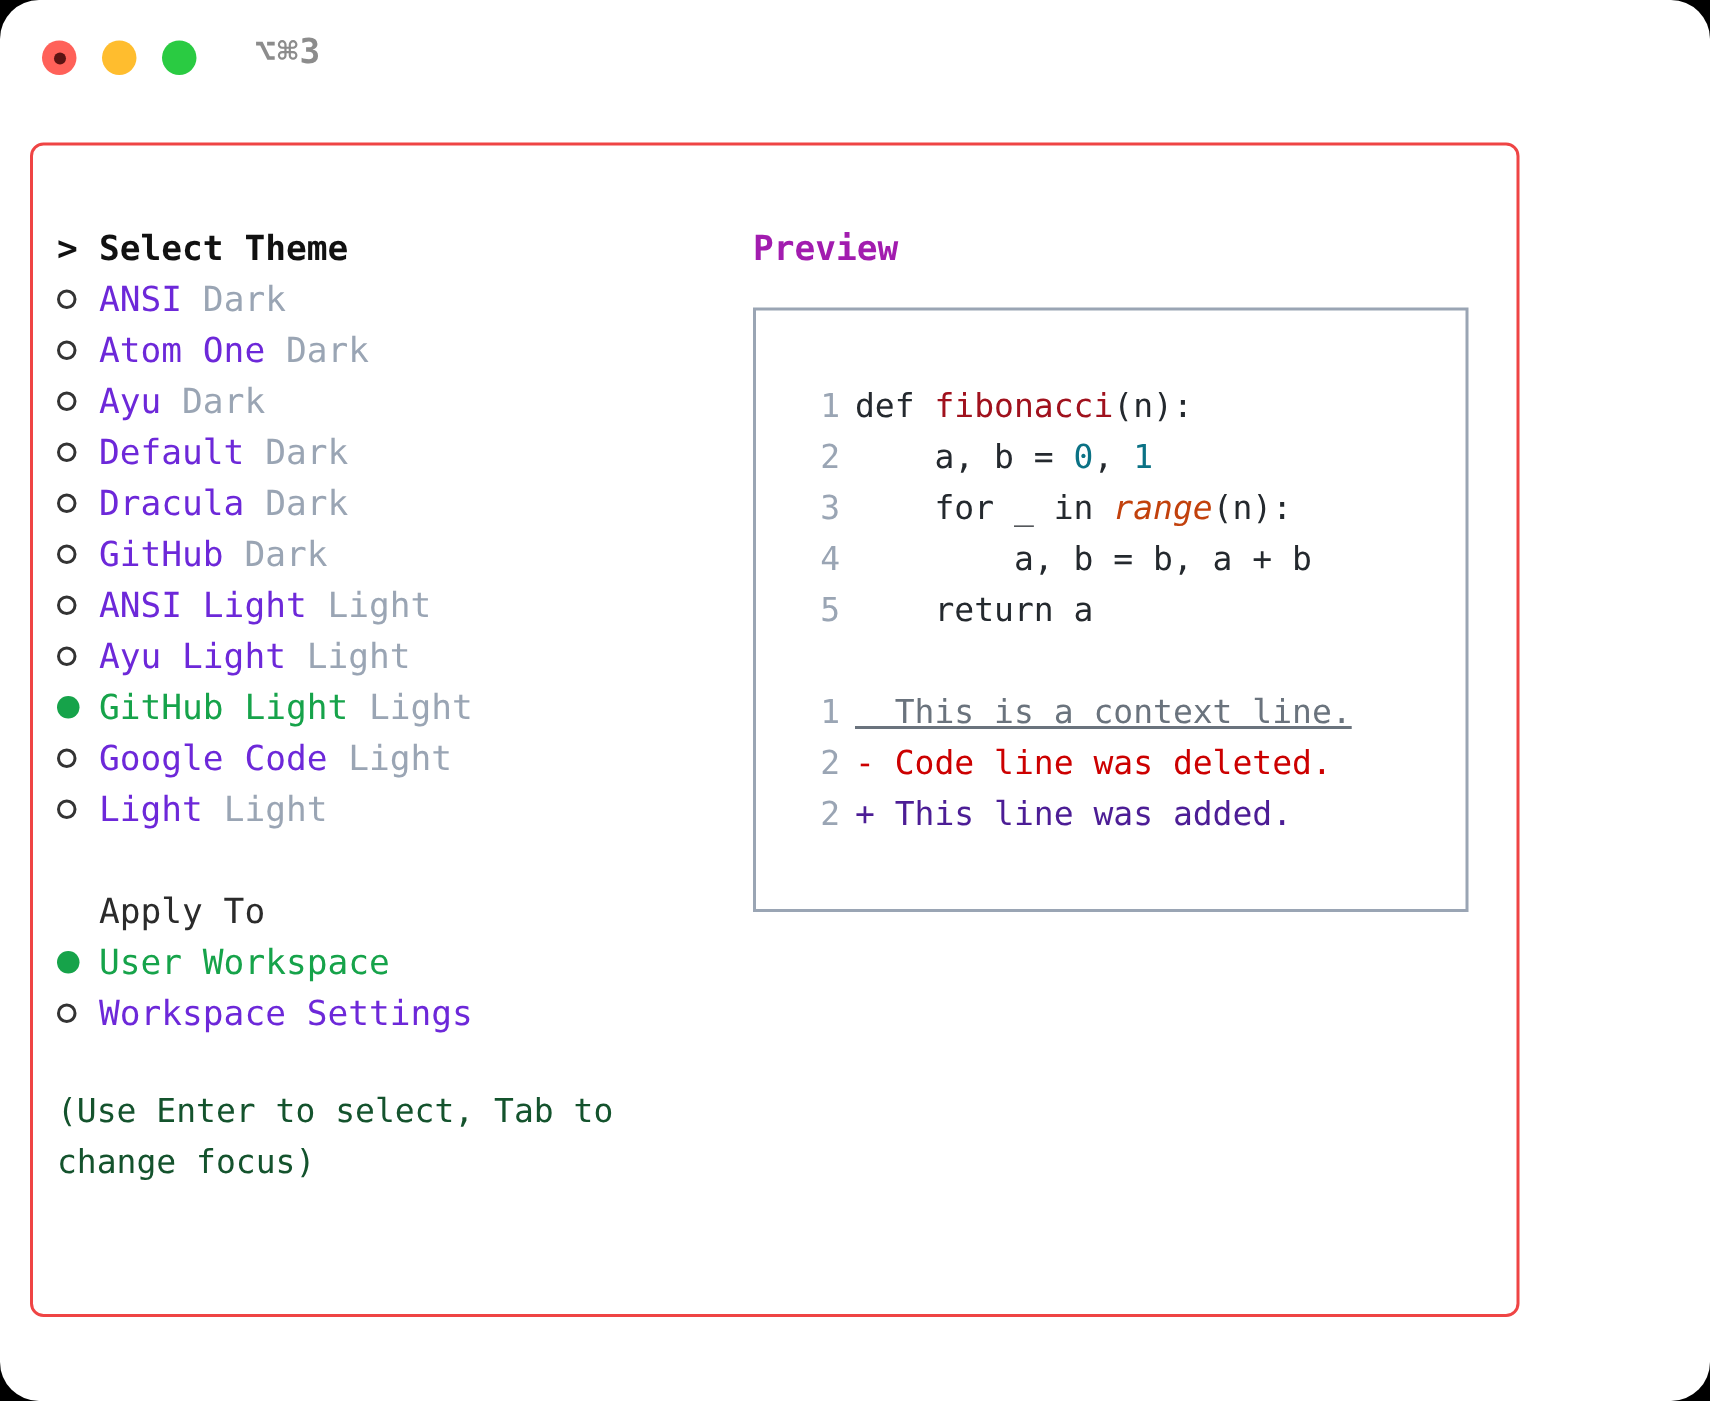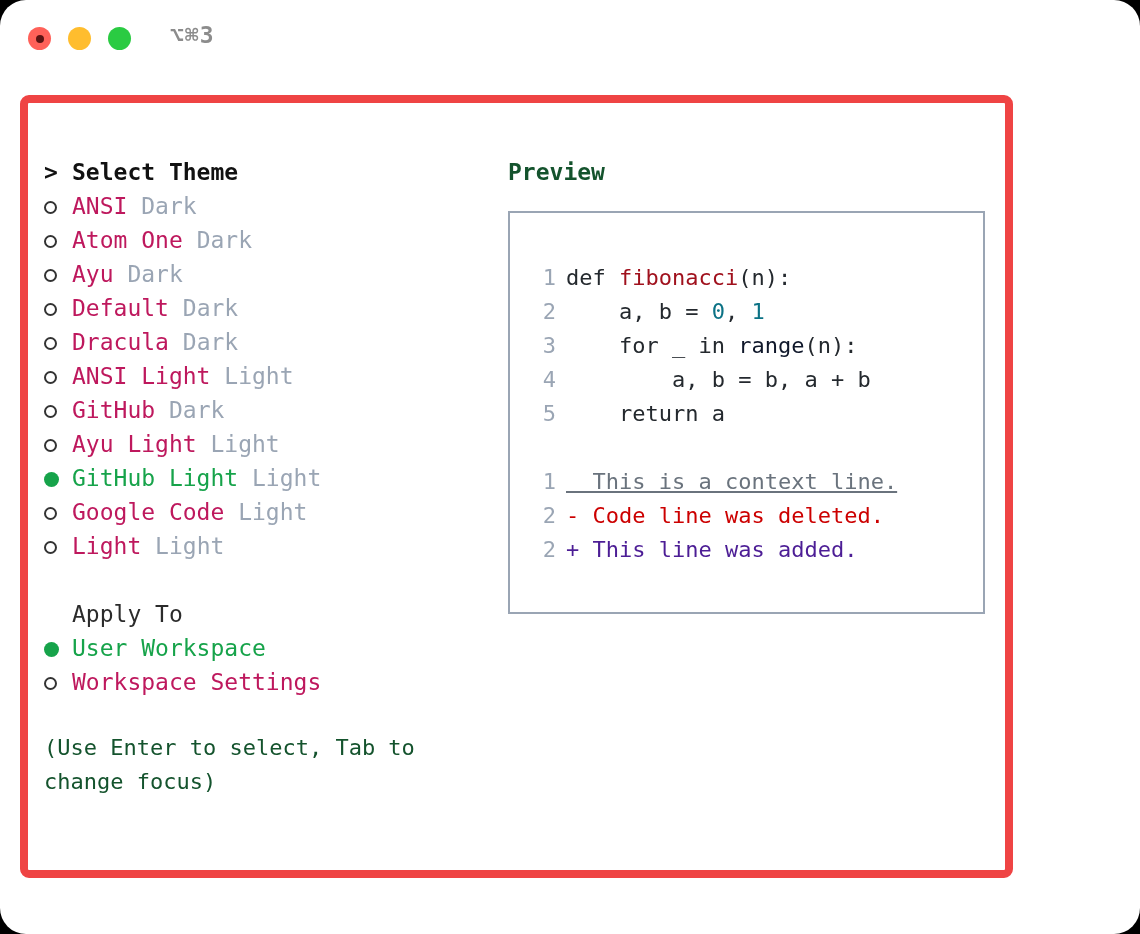--- a/index.html
+++ b/index.html
@@ -67,7 +67,7 @@
     top: 95px;
     width: 993px;
     height: 783px;
-    border: 8px solid #ef4444;
+    border: 2px solid #ef4444;
     border-radius: 9px;
     box-sizing: border-box;
     background: #ffffff;

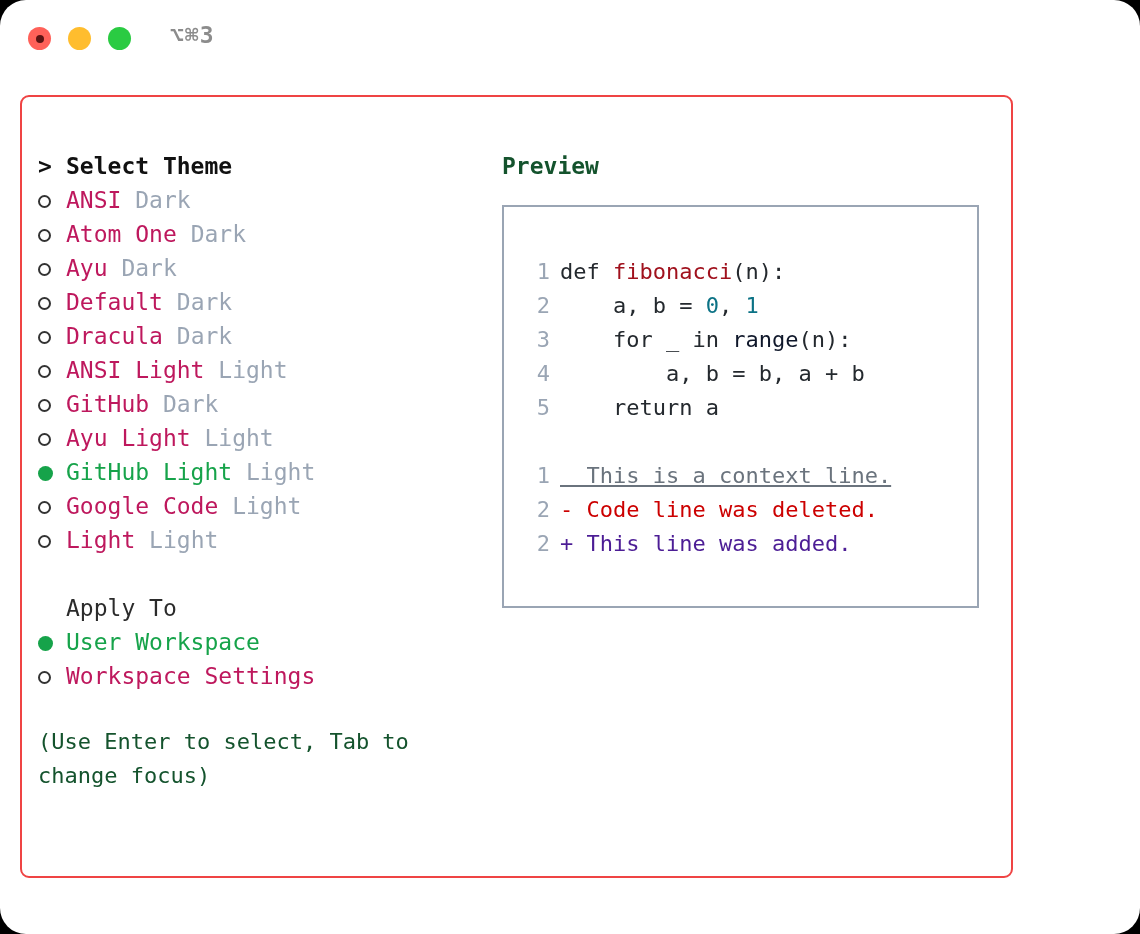--- a/index.html
+++ b/index.html
@@ -157,7 +157,7 @@
   #preview-title {
     font-size: 23px;
     font-weight: bold;
-    color: #14532d;
+    color: #a21caf;
     line-height: 34px;
     height: 34px;
   }

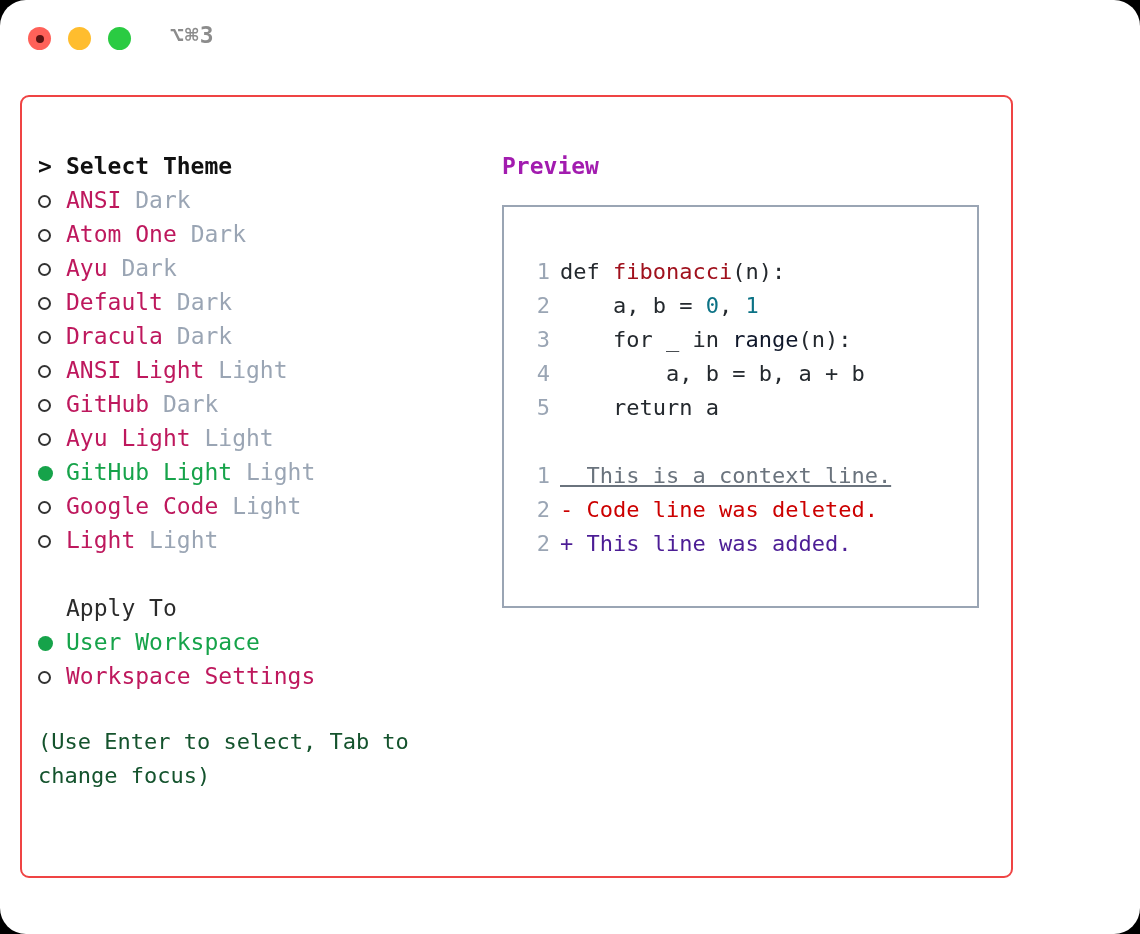--- a/index.html
+++ b/index.html
@@ -124,7 +124,7 @@
     top: -2px;
   }
   .row.selected .label { color: #16a34a; }
-  .label { color: #be185d; }
+  .label { color: #6d28d9; }
   .suffix { color: #9aa5b4; }
 
   .spacer { height: 34px; }

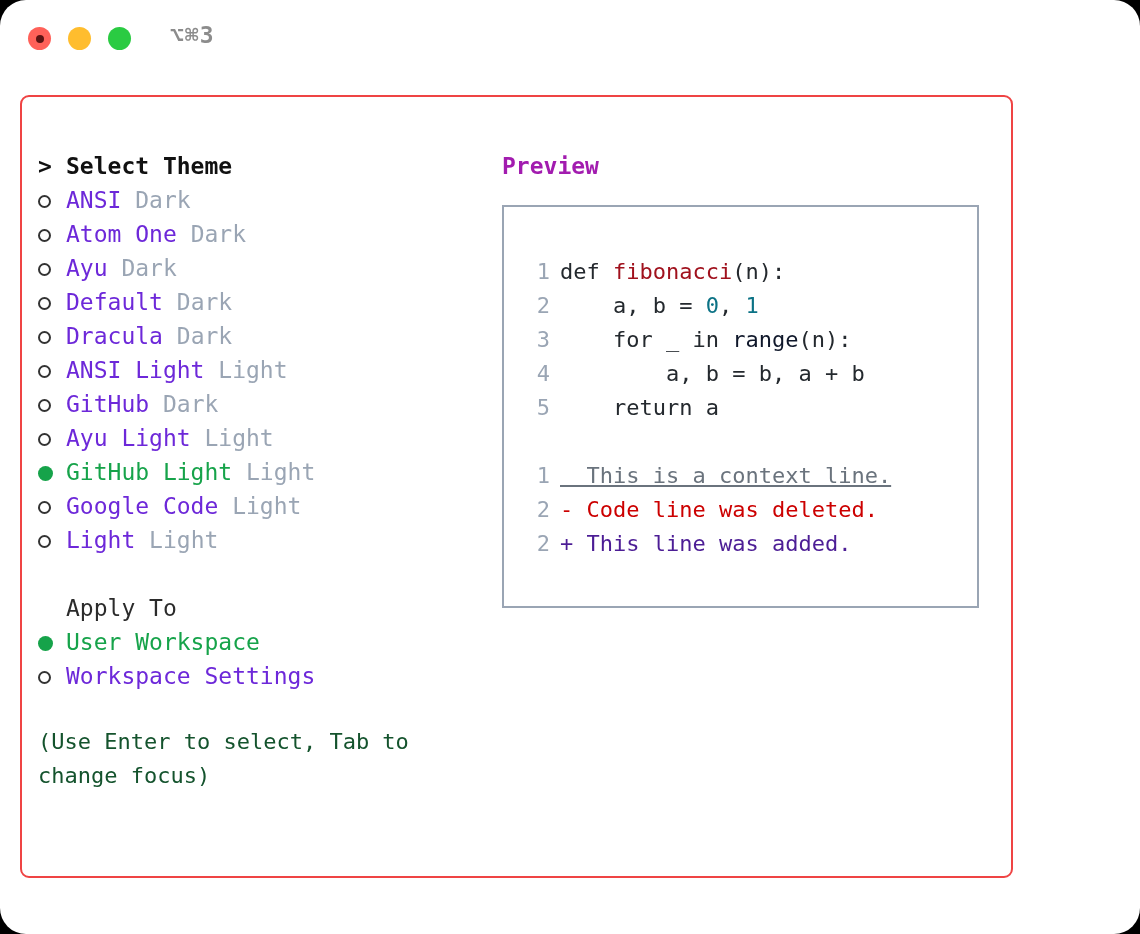--- a/index.html
+++ b/index.html
@@ -168,7 +168,7 @@
     border: 2px solid #9aa5b4;
     box-sizing: border-box;
     background: #ffffff;
-    padding: 48px 0 0 20px;
+    padding: 48px 0 0 30px;
   }
   .code-line {
     height: 34px;

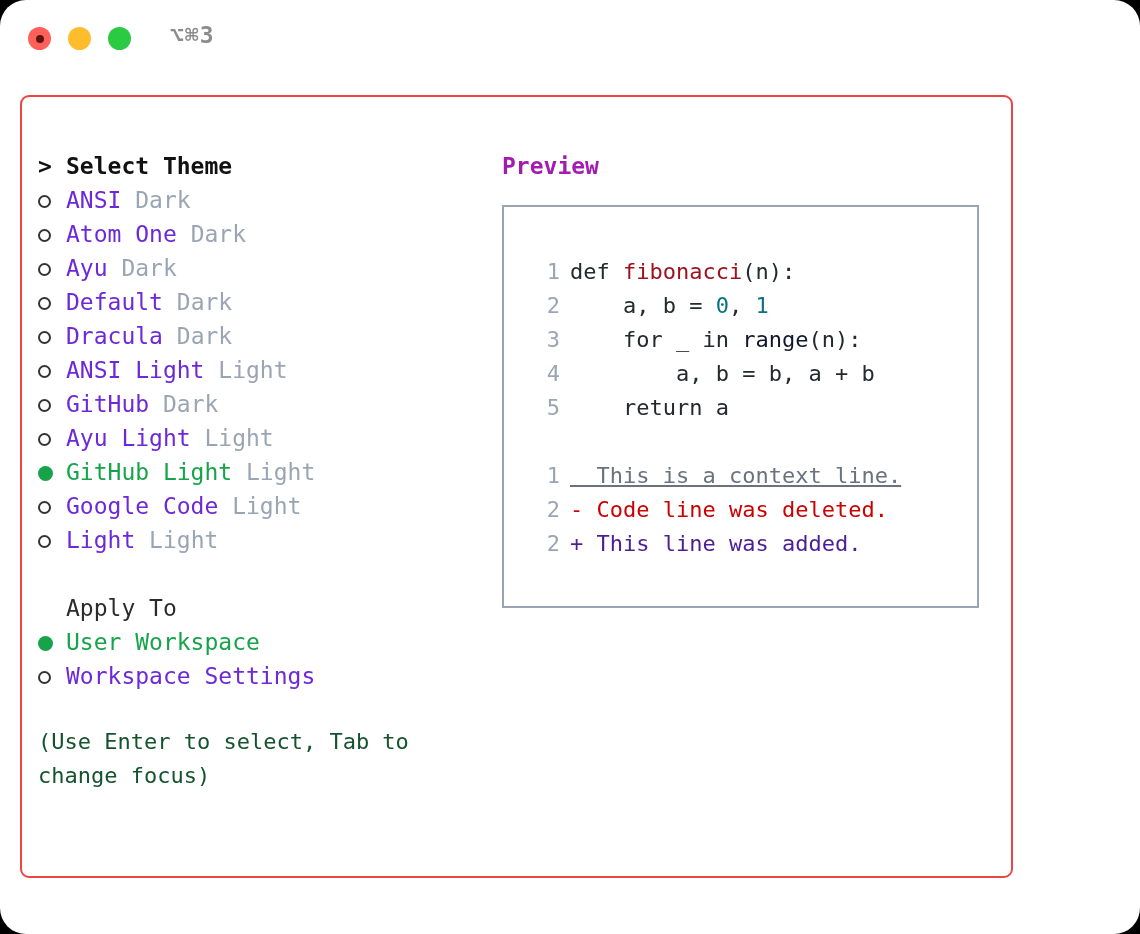--- a/index.html
+++ b/index.html
@@ -186,7 +186,7 @@
   .tok-plain  { color: #24292e; }
   .tok-func   { color: #a0111d; }
   .tok-num    { color: #0b7285; }
-  .tok-blue   { color: #0f172a; }
+  .tok-blue   { color: #c2410c; font-style: italic; }
   .tok-ctx    { color: #6a737d; text-decoration: underline; }
   .tok-del    { color: #cc0000; }
   .tok-add    { color: #4c1d95; }

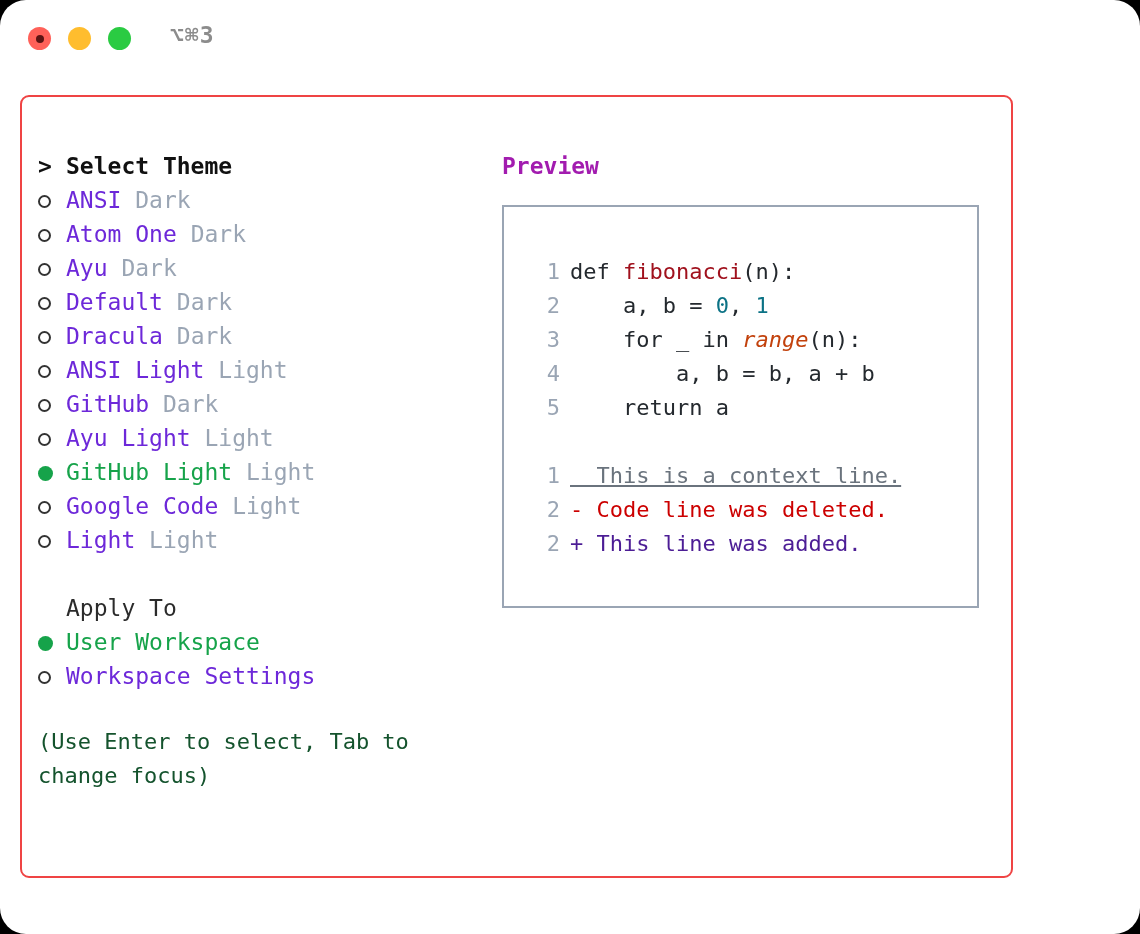--- a/index.html
+++ b/index.html
@@ -216,8 +216,8 @@
           <div class="row"><span class="marker"><span class="bullet-empty"></span></span><span class="label">Ayu</span><span class="suffix"> Dark</span></div>
           <div class="row"><span class="marker"><span class="bullet-empty"></span></span><span class="label">Default</span><span class="suffix"> Dark</span></div>
           <div class="row"><span class="marker"><span class="bullet-empty"></span></span><span class="label">Dracula</span><span class="suffix"> Dark</span></div>
+          <div class="row"><span class="marker"><span class="bullet-empty"></span></span><span class="label">GitHub</span><span class="suffix"> Dark</span></div>
           <div class="row"><span class="marker"><span class="bullet-empty"></span></span><span class="label">ANSI Light</span><span class="suffix"> Light</span></div>
-          <div class="row"><span class="marker"><span class="bullet-empty"></span></span><span class="label">GitHub</span><span class="suffix"> Dark</span></div>
           <div class="row"><span class="marker"><span class="bullet-empty"></span></span><span class="label">Ayu Light</span><span class="suffix"> Light</span></div>
           <div class="row selected"><span class="marker"><span class="bullet-full"></span></span><span class="label">GitHub Light</span><span class="suffix"> Light</span></div>
           <div class="row"><span class="marker"><span class="bullet-empty"></span></span><span class="label">Google Code</span><span class="suffix"> Light</span></div>

